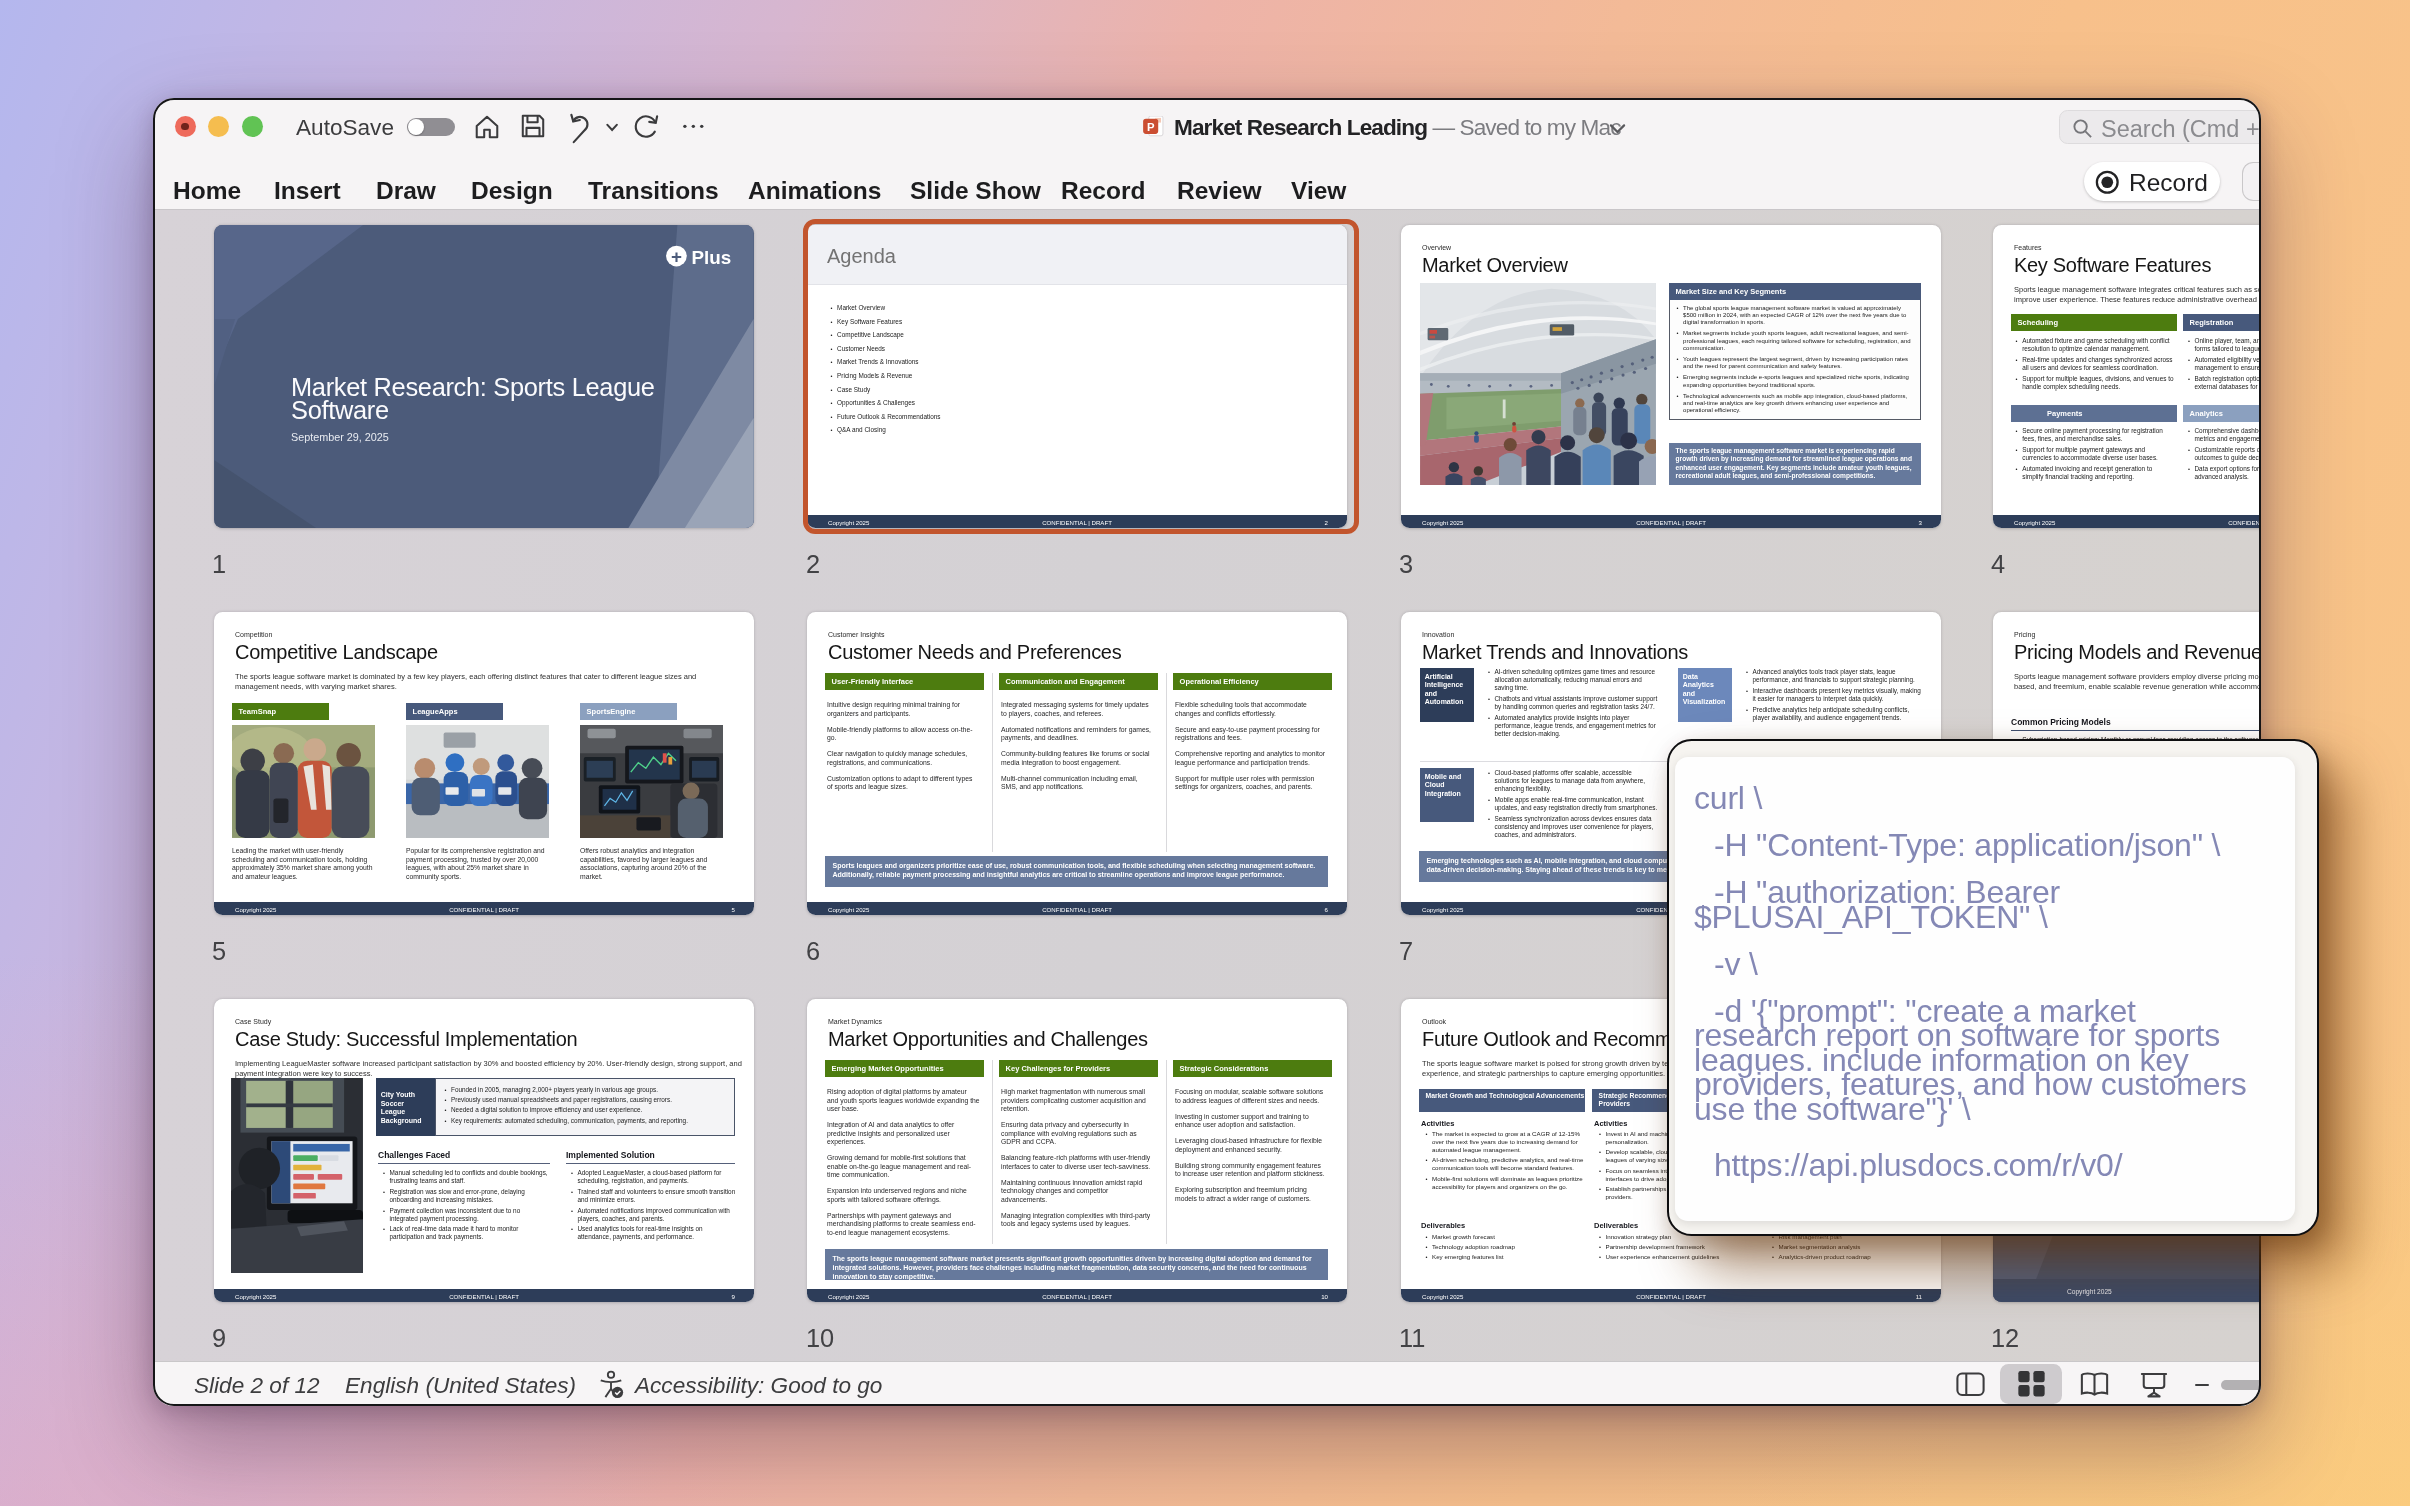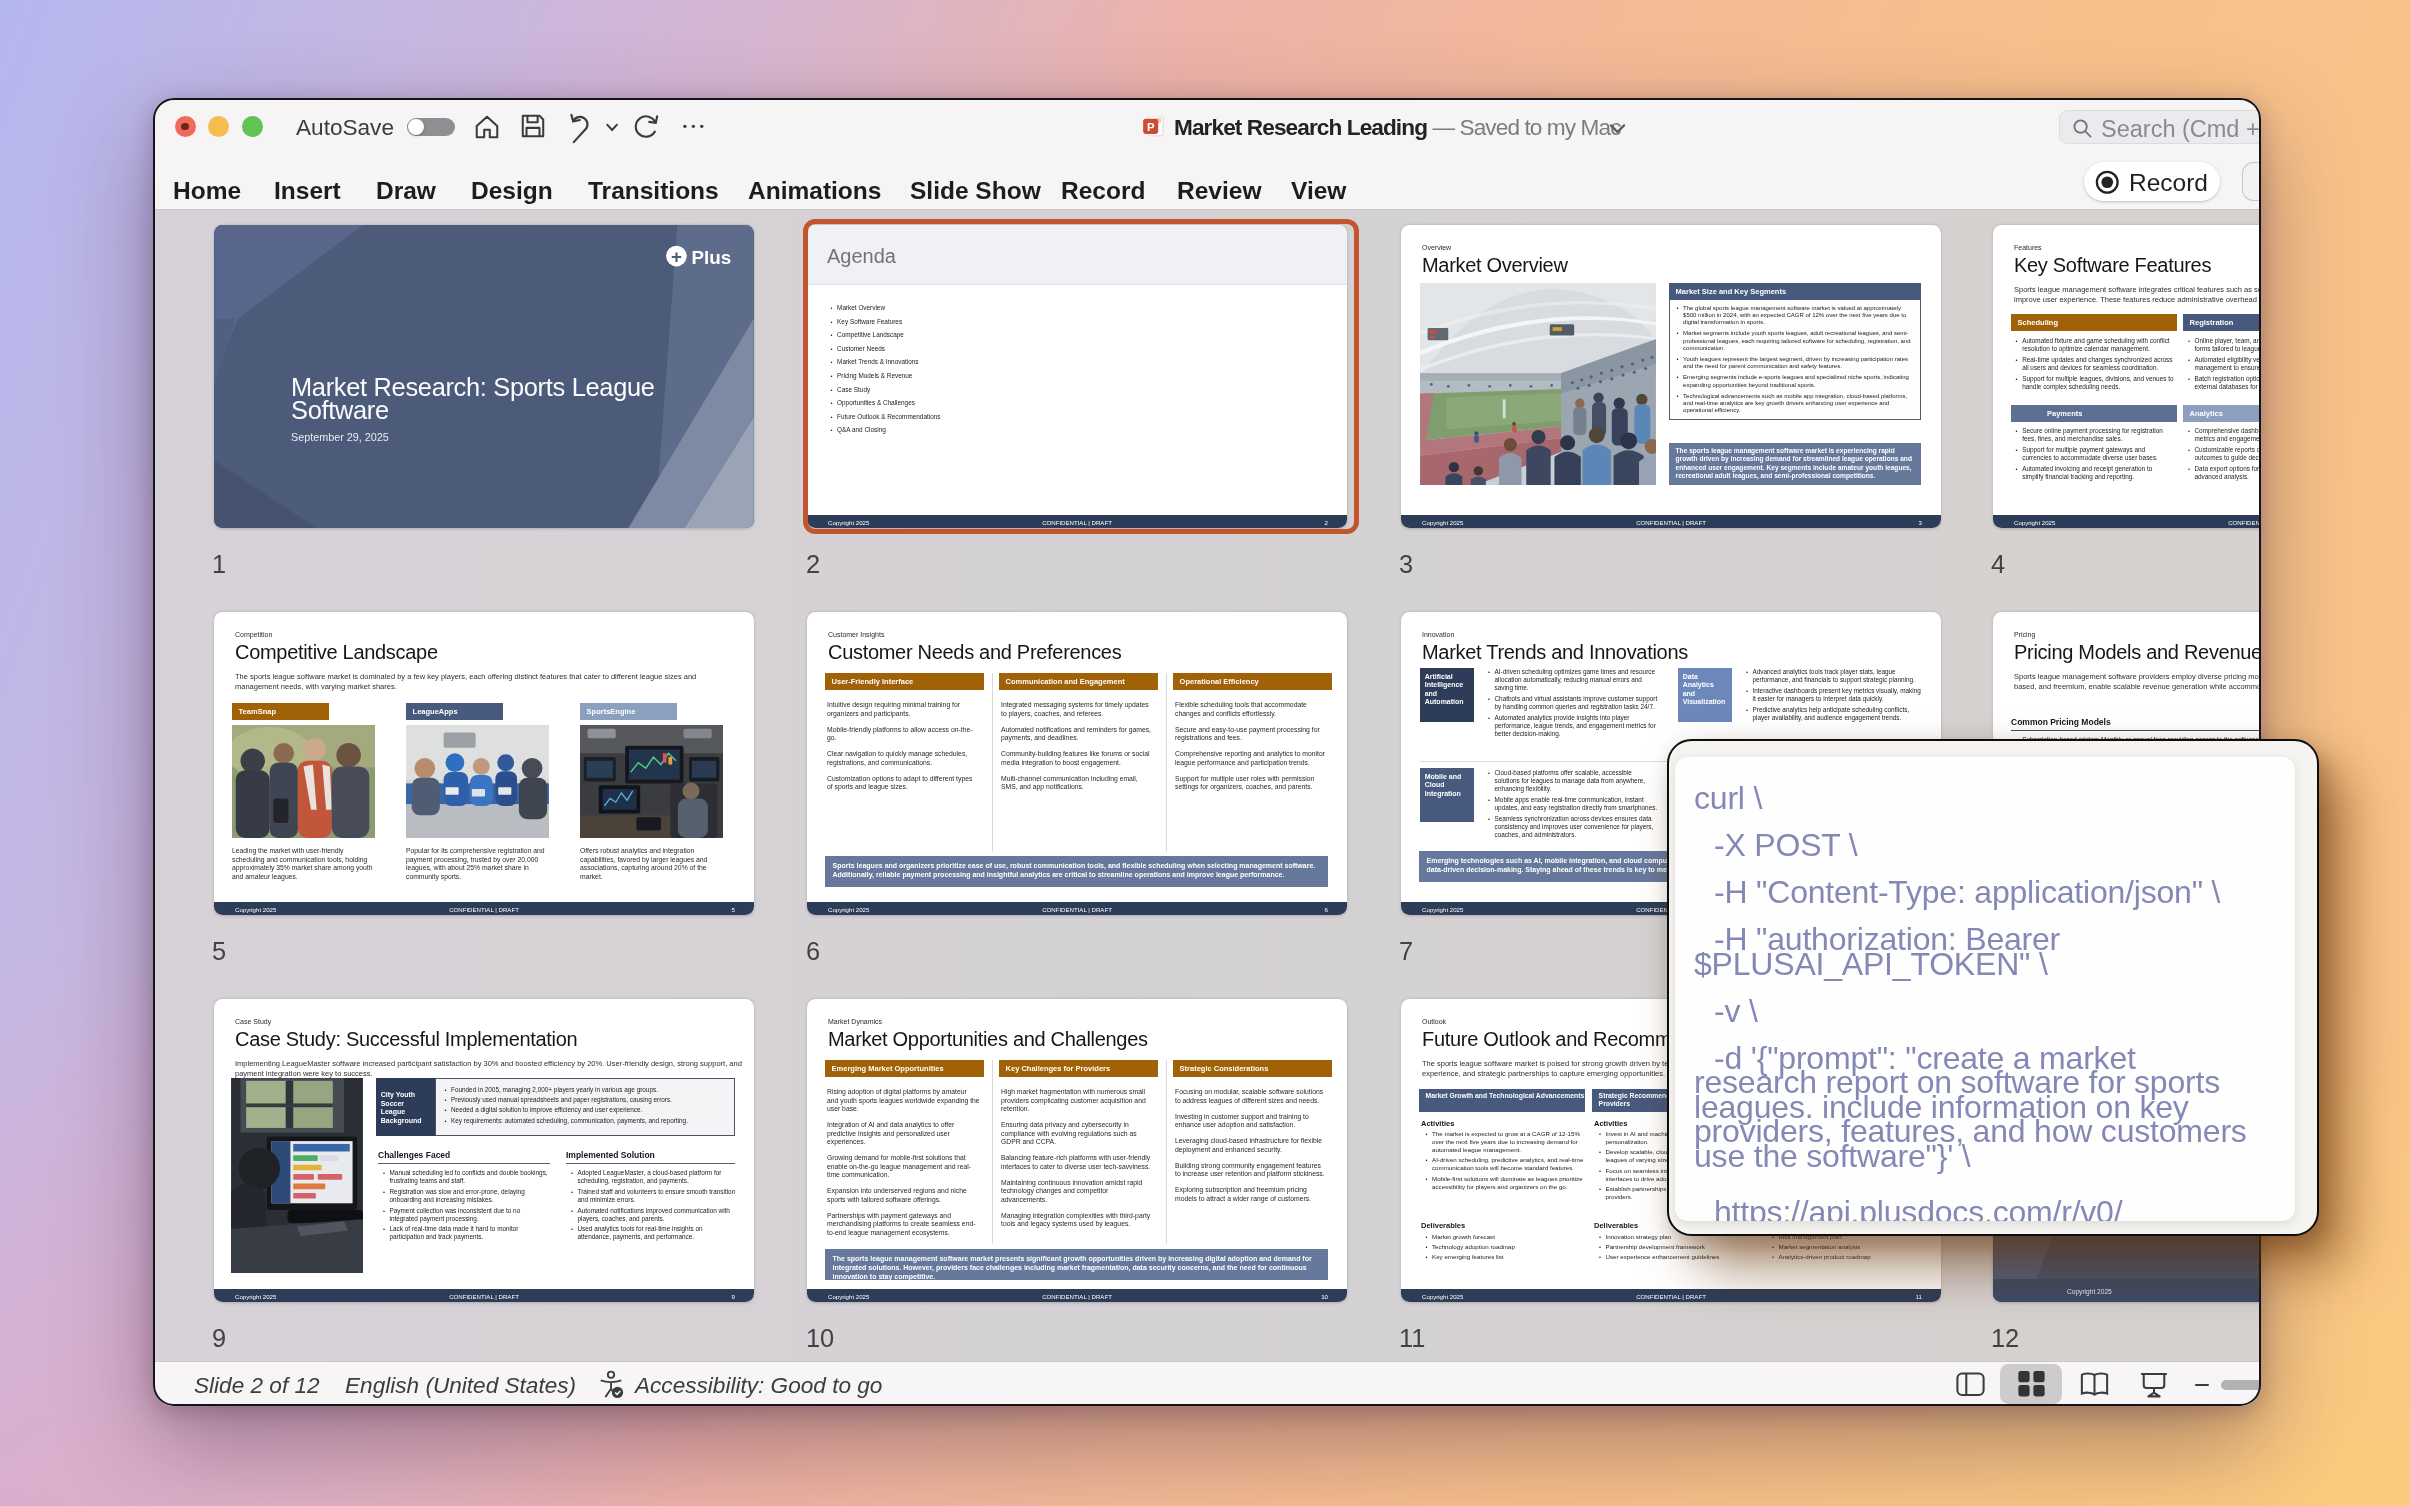--- a/index.html
+++ b/index.html
@@ -59,7 +59,7 @@
   .sfoot .c { position:absolute; left:0; width:100%; text-align:center; top:3.8px; }
   .sfoot .r { position:absolute; right:19px; top:3.8px; }
   .hdrbar { position:absolute; height:17px; color:#fff; font-size:7.5px; font-weight:bold; padding:4.2px 0 0 6.6px; }
-  .navy1 { background:#a16207; }
+  .navy1 { background:#4d7c0f; }
   .navy2 { background:#47597c; }
   .navy3 { background:#5d7093; }
   .navy4 { background:#8ba0bf; }

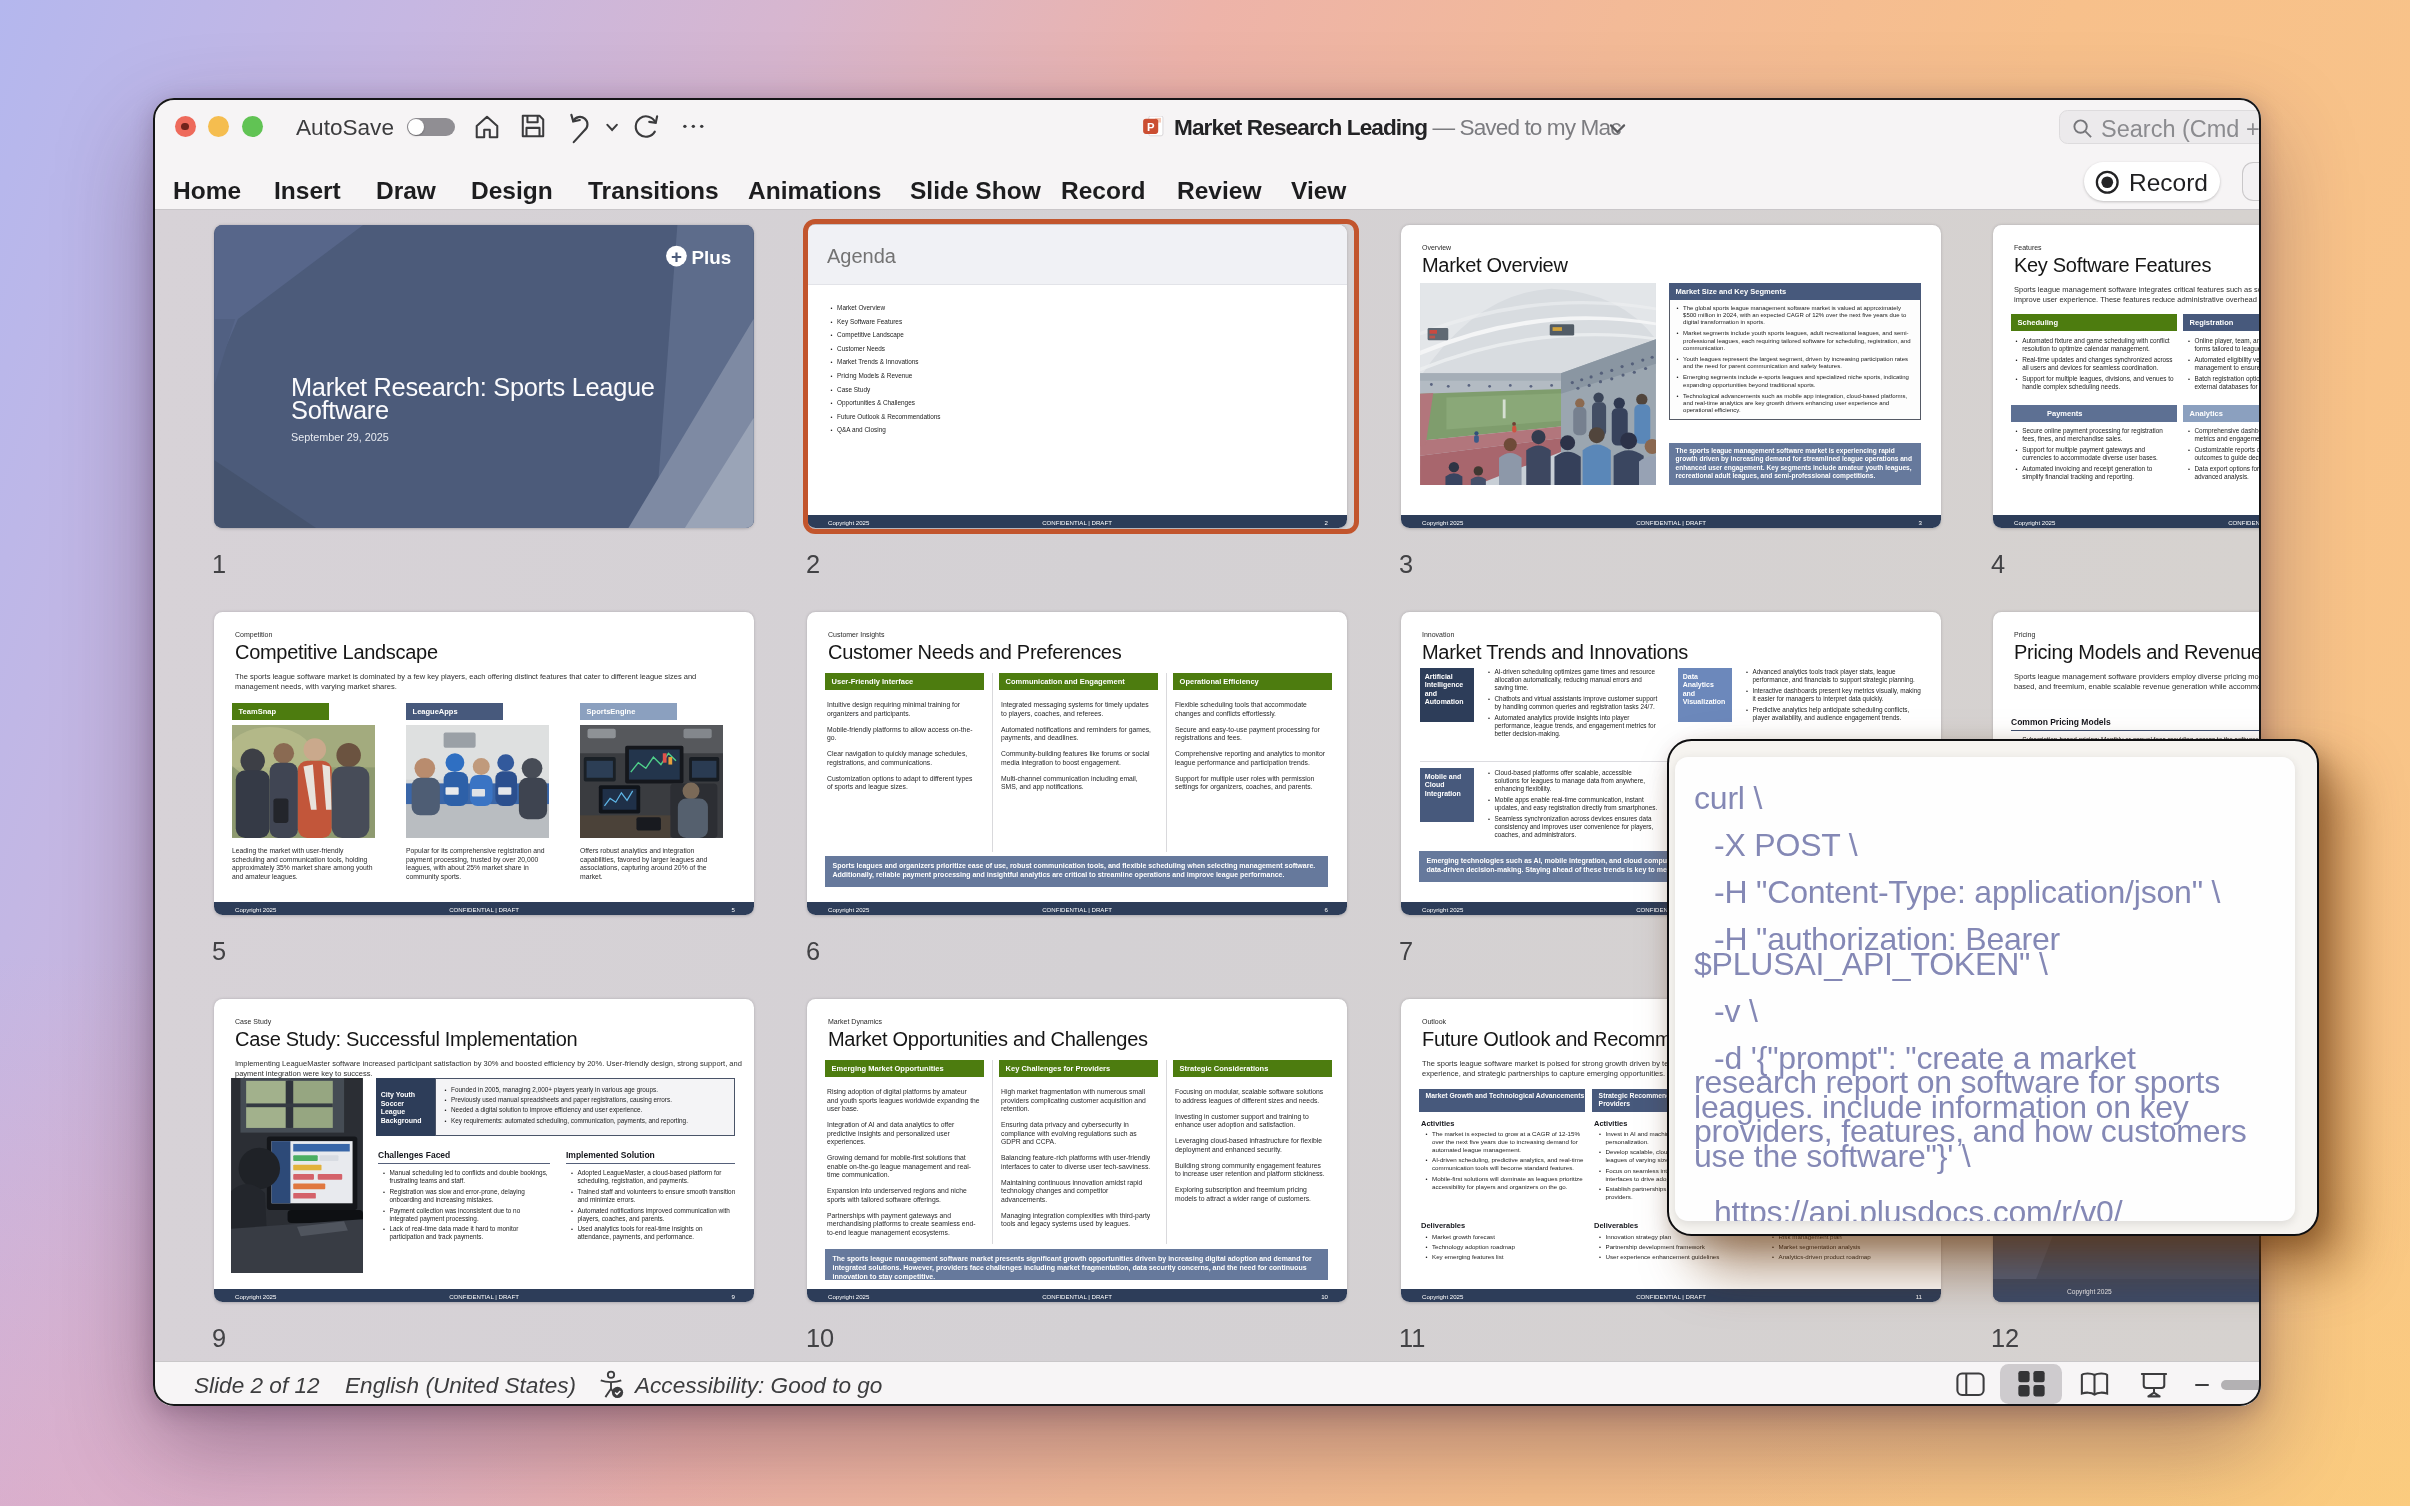--- a/index.html
+++ b/index.html
@@ -703,7 +703,6 @@
   <div class="panel">
     <div class="code">
       <div>curl \</div>
-      <div><span class="ind">-X POST \</span></div>
       <div><span class="ind">-H "Content-Type: application/json" \</span></div>
       <div><span class="ind">-H "authorization: Bearer</span><br>$PLUSAI_API_TOKEN" \</div>
       <div><span class="ind">-v \</span></div>

